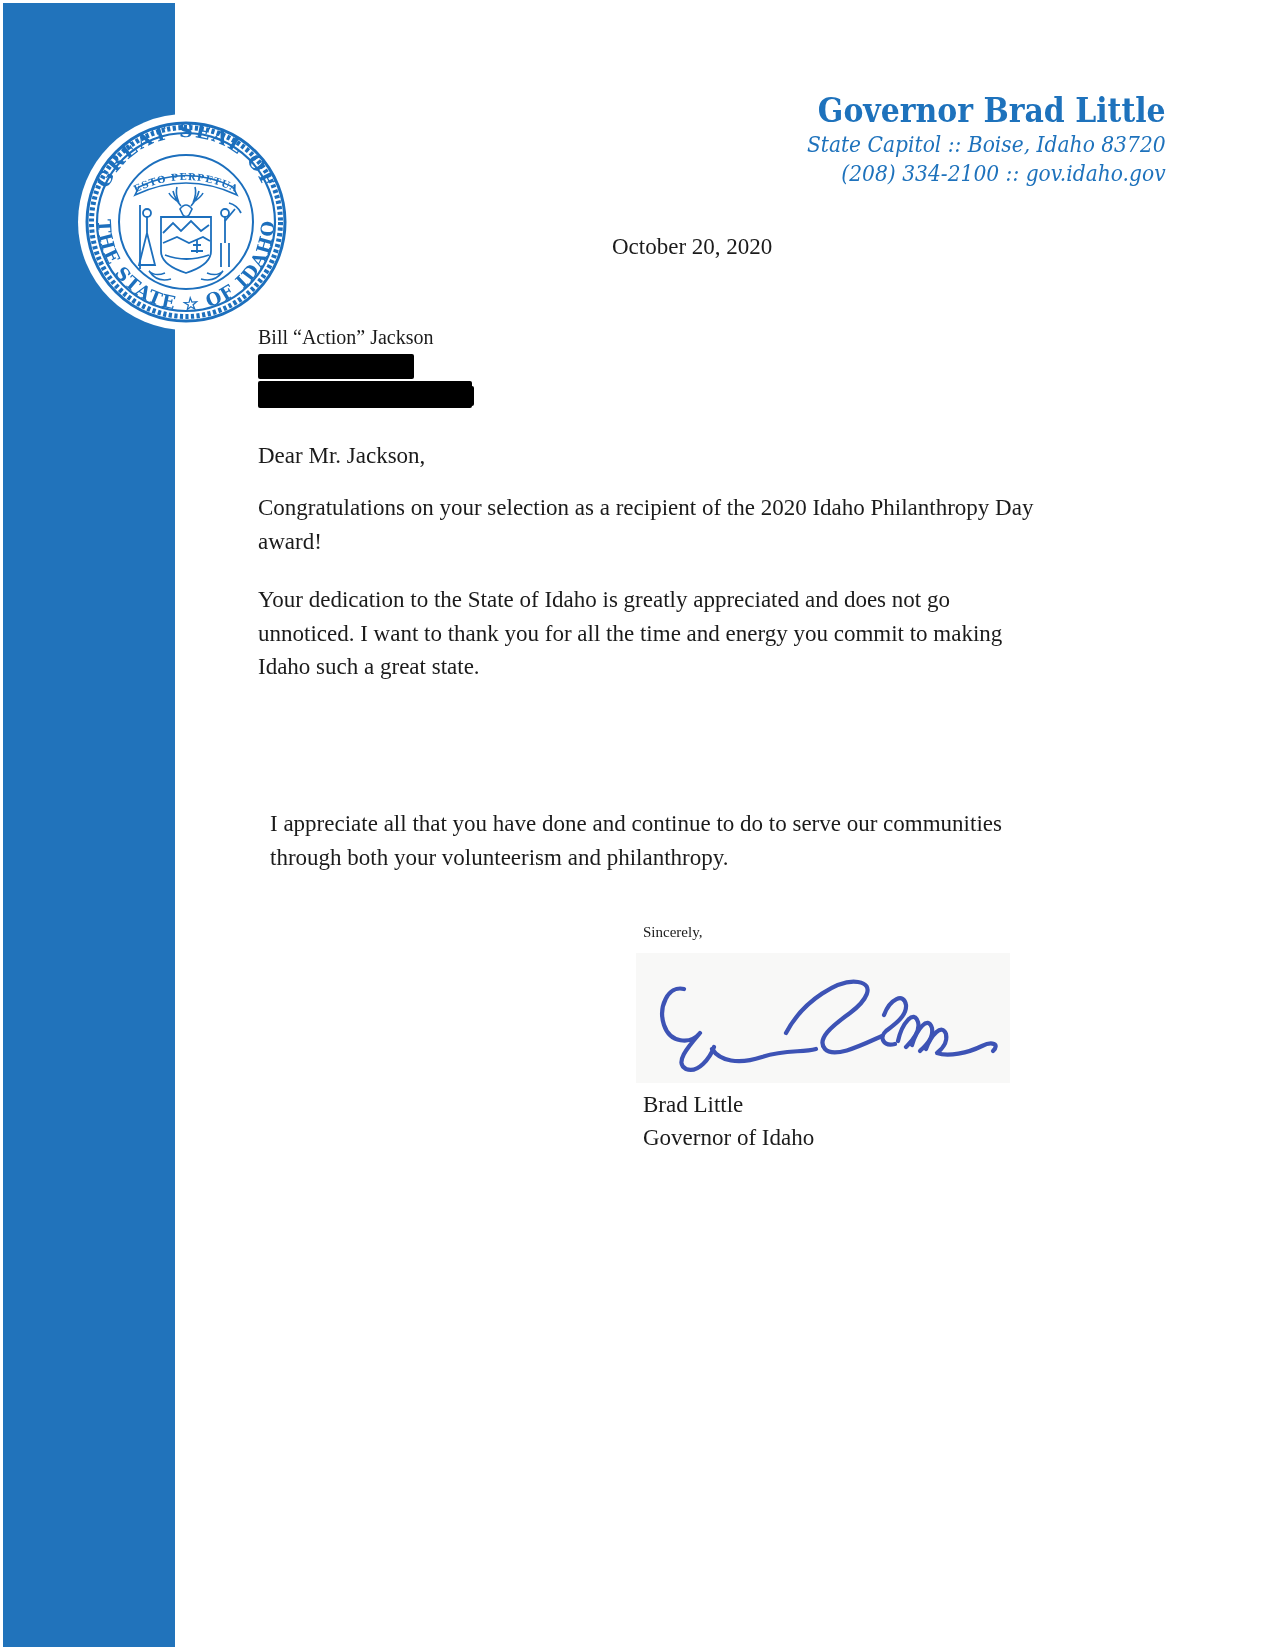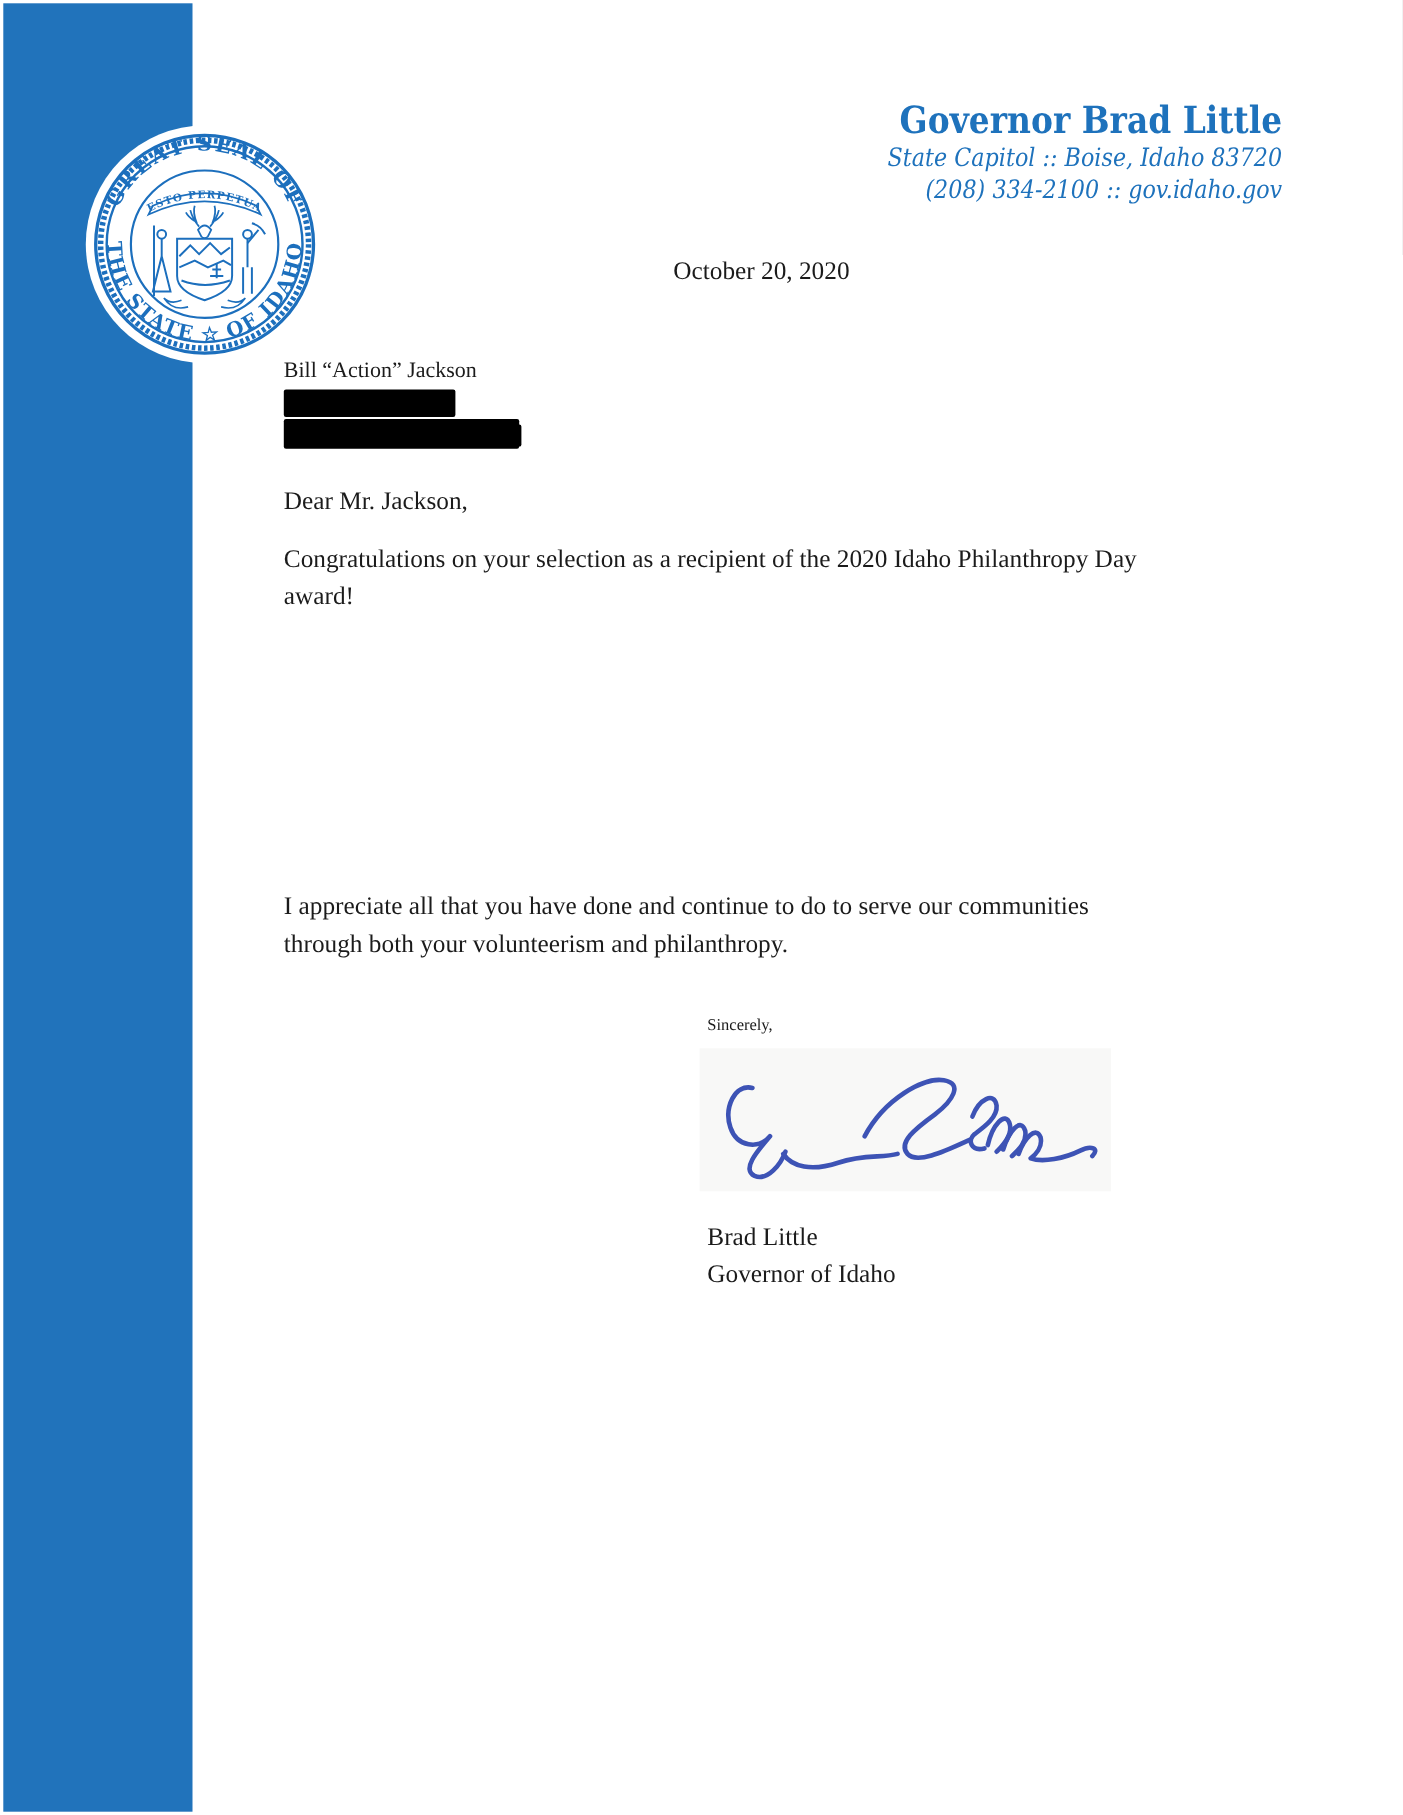--- a/index.html
+++ b/index.html
@@ -132,6 +132,9 @@
   <div class="body-par salutation">Dear Mr. Jackson,</div>
   <div class="body-par p1">Congratulations on your selection as a recipient of the 2020 Idaho Philanthropy Day
 award!</div>
+  <div class="body-par p2">Your dedication to the State of Idaho is greatly appreciated and does not go
+unnoticed. I want to thank you for all the time and energy you commit to making
+Idaho such a great state.</div>
   <div class="body-par p4">I appreciate all that you have done and continue to do to serve our communities
 through both your volunteerism and philanthropy.</div>
 

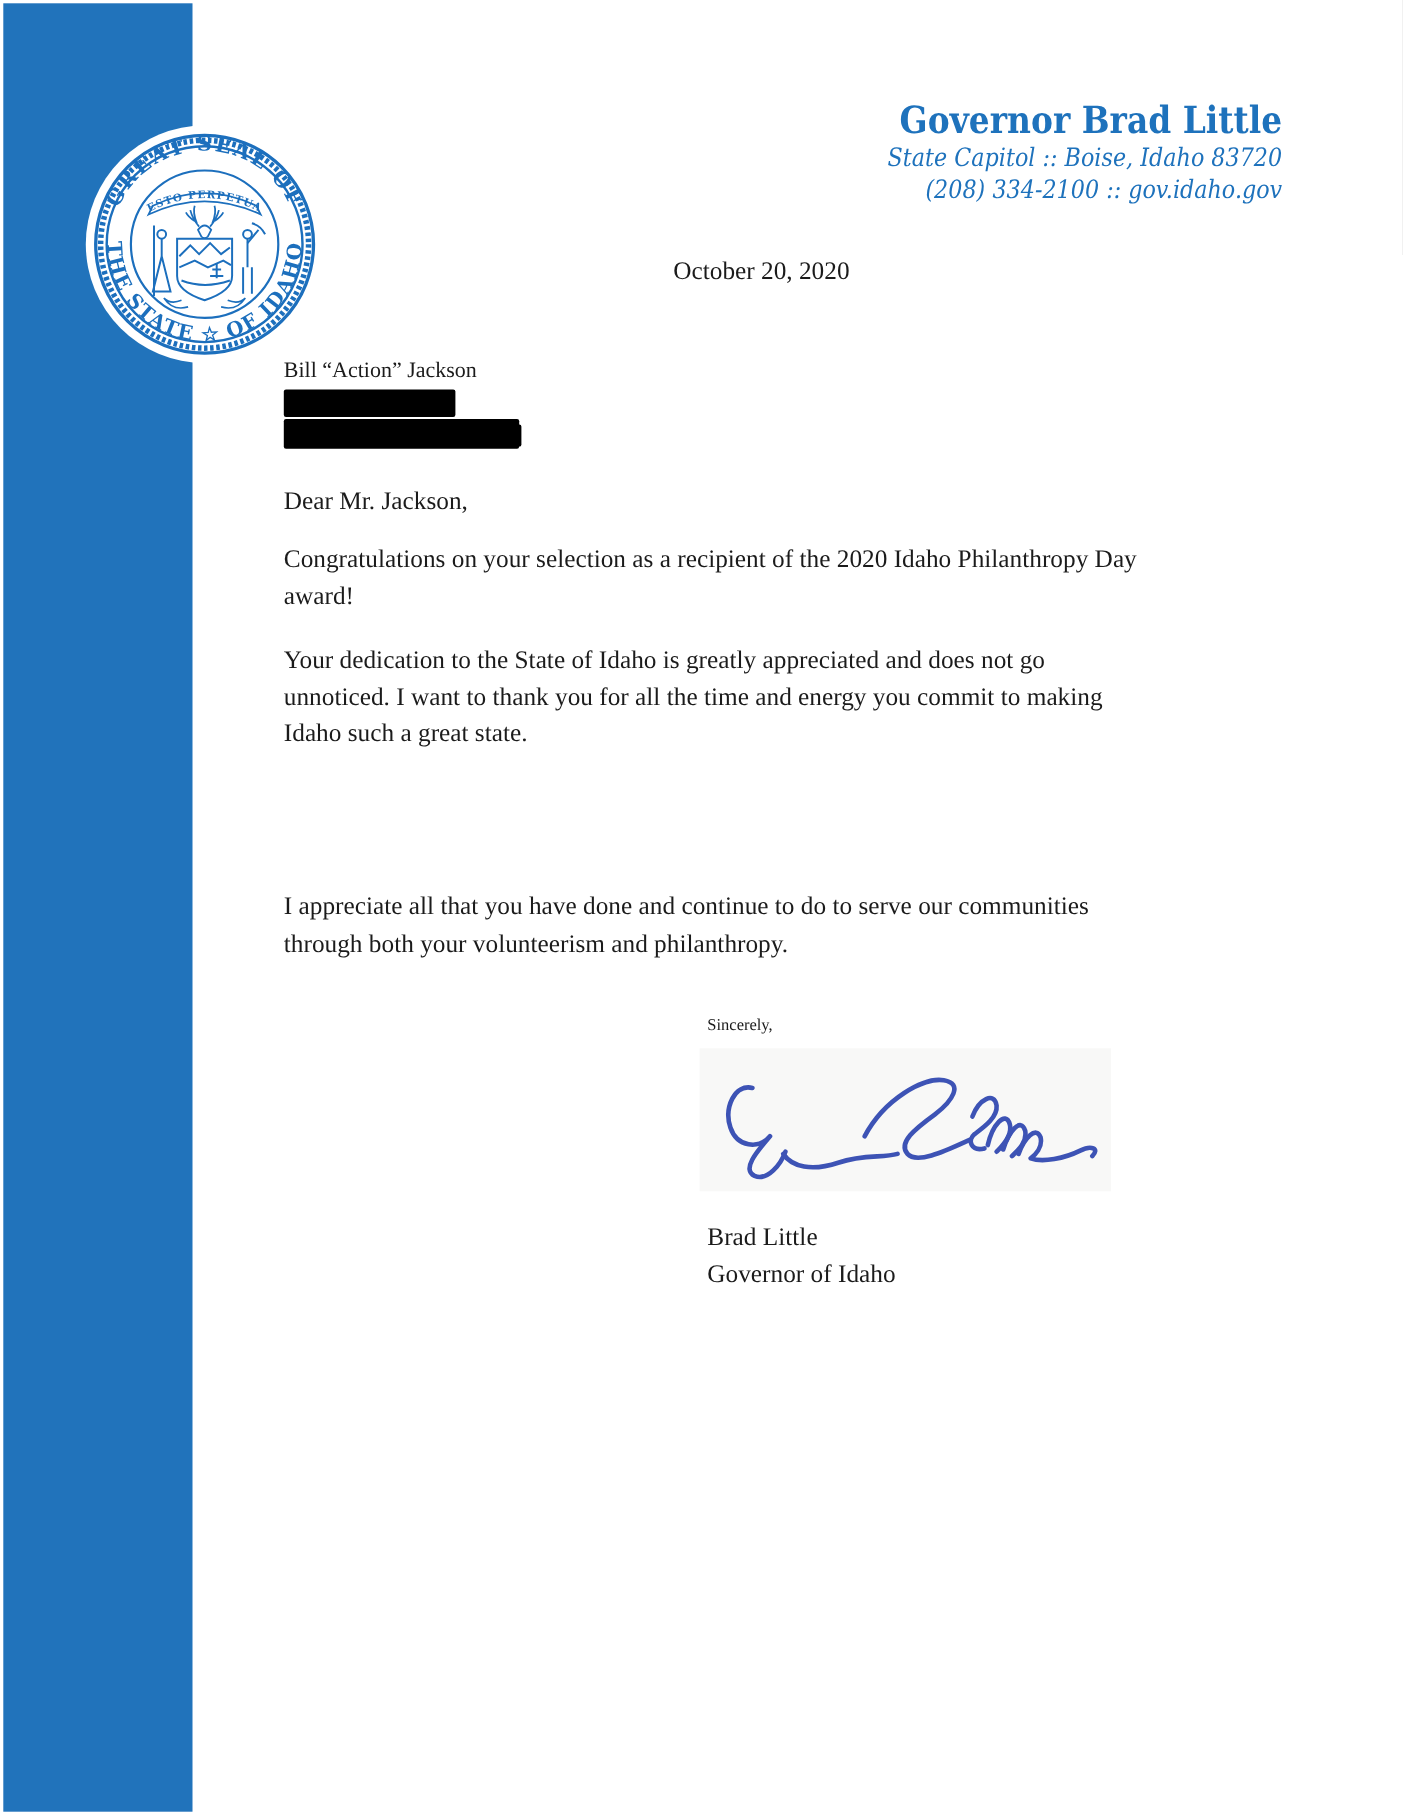--- a/index.html
+++ b/index.html
@@ -42,7 +42,7 @@
   .p1{top:491px;}
   .p2{top:583px;}
   .p3{top:695px;}
-  .p4{top:807px;}
+  .p4{top:807px;margin-left:12px;}
   .closing{position:absolute;left:643px;top:924px;font-size:15px;}
   .sig-box{position:absolute;left:636px;top:953px;width:374px;height:130px;background:#f8f8f7;}
   .sig-svg{position:absolute;left:0;top:0;}

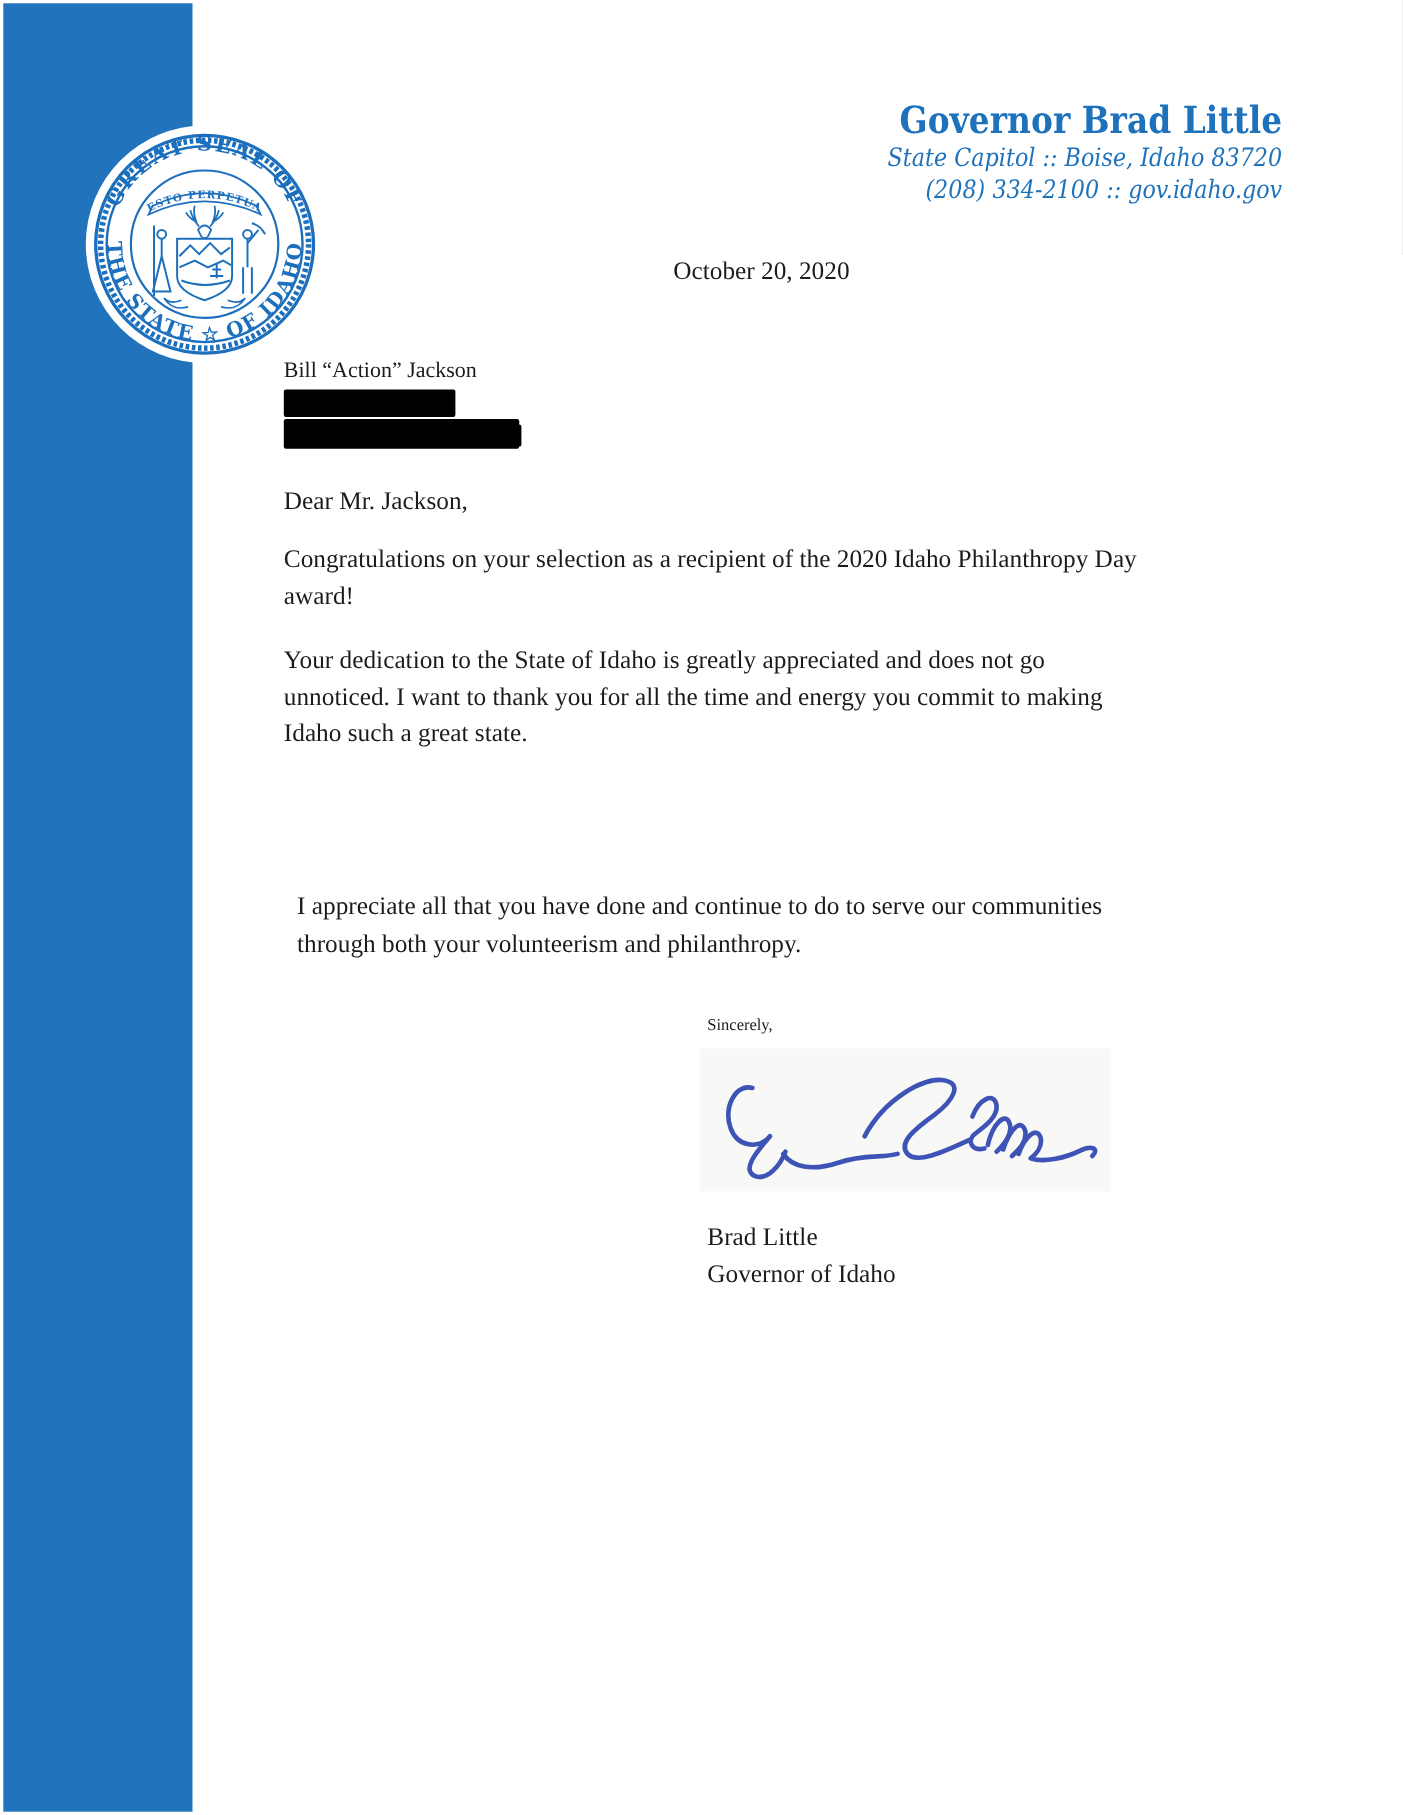--- a/index.html
+++ b/index.html
@@ -46,7 +46,7 @@
   .closing{position:absolute;left:643px;top:924px;font-size:15px;}
   .sig-box{position:absolute;left:636px;top:953px;width:374px;height:130px;background:#f8f8f7;}
   .sig-svg{position:absolute;left:0;top:0;}
-  .signer-block{position:absolute;left:643px;top:1088px;font-size:23px;line-height:33px;white-space:pre-line;margin-top:20px;}
+  .signer-block{position:absolute;left:643px;top:1088px;font-size:23px;line-height:33px;white-space:pre-line;}
 </style>
 </head>
 <body>

